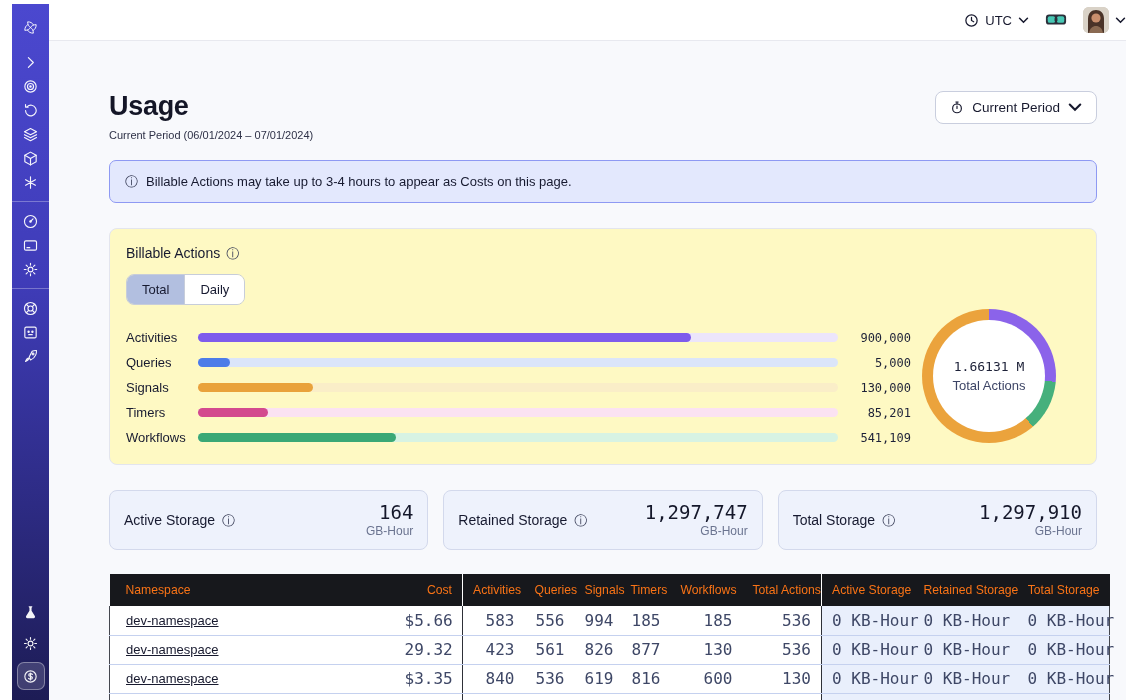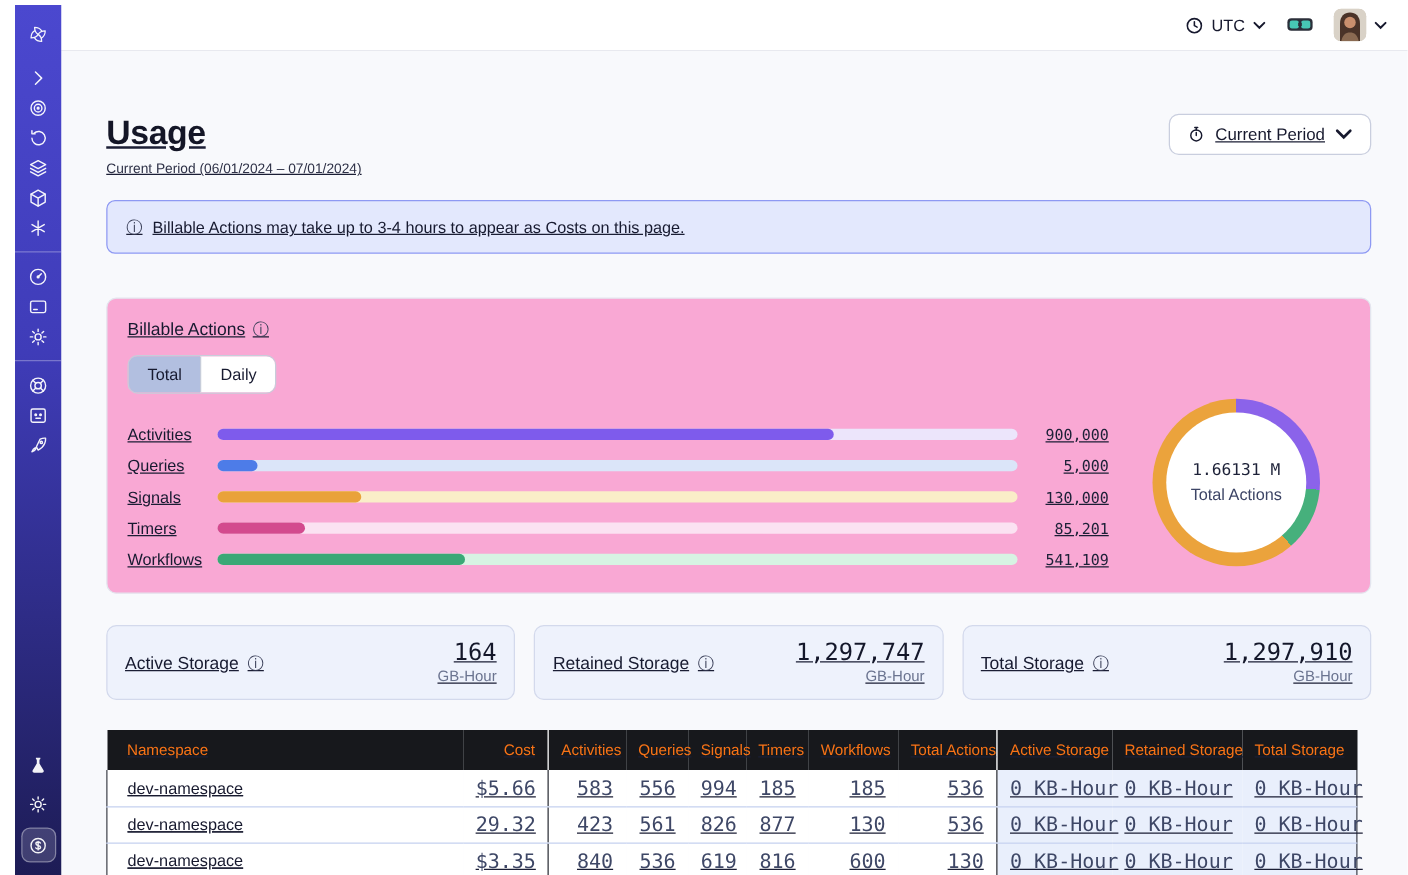--- a/index.html
+++ b/index.html
@@ -22,7 +22,7 @@
   
   .topbar { position:absolute; left:49px; right:0; top:0; height:41px; background:#fff;
     border-bottom:1px solid #e8e9ef; display:flex; align-items:center; justify-content:flex-end;
-    padding-right:16px; gap:16px;text-align:right; }
+    gap:16px;text-align:right; }
   .tz-btn { display:flex; align-items:center; gap:6px; font-size:13px; color:#17192e; cursor:pointer; }
   .goggles { width:22px; height:18px; cursor:pointer; }
   .account { display:flex; align-items:center; gap:6px; cursor:pointer; }

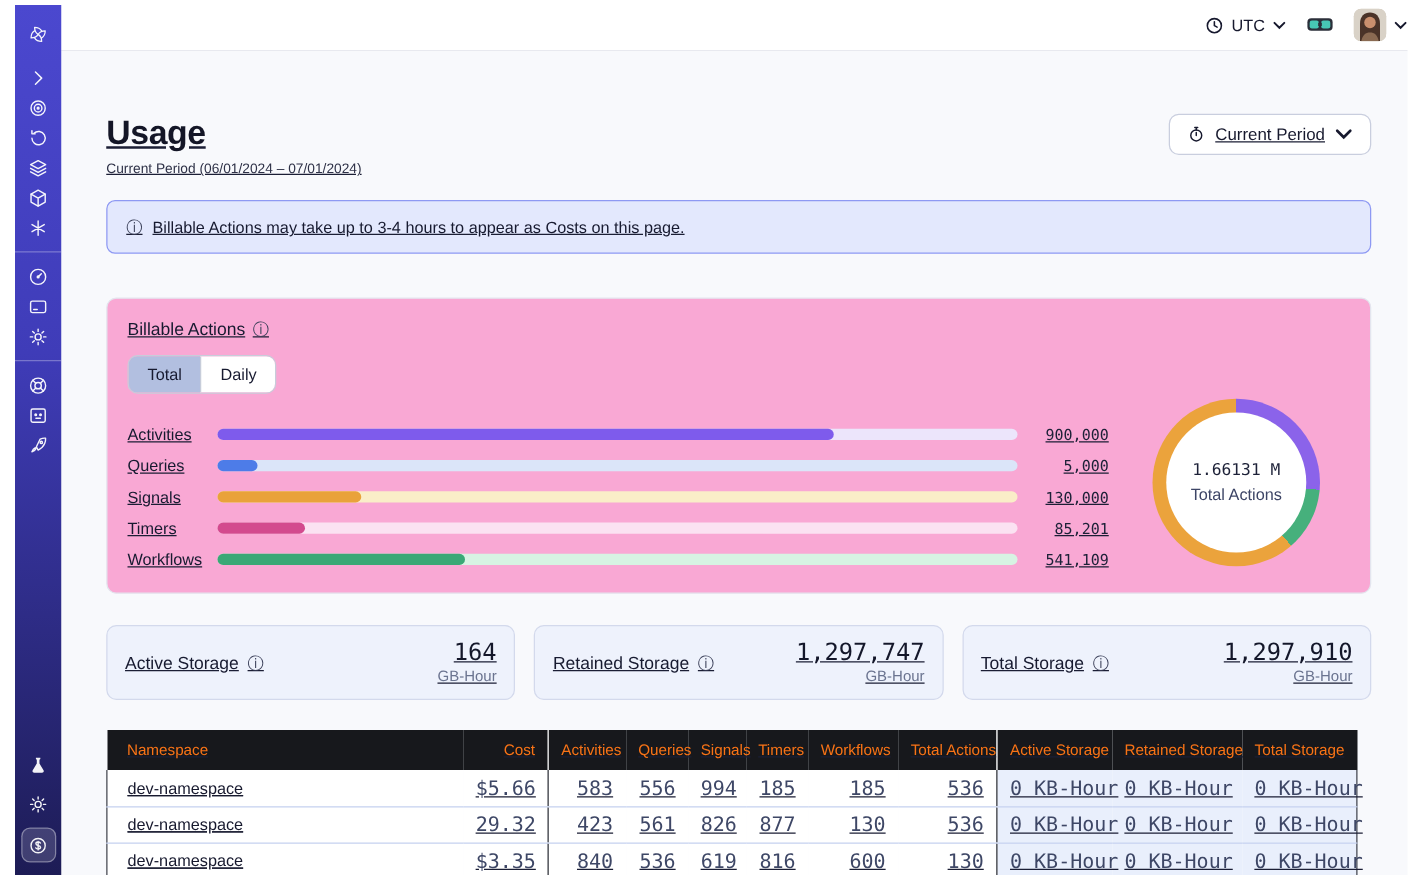--- a/index.html
+++ b/index.html
@@ -31,7 +31,7 @@
 
   
   .main { position:absolute; left:49px; top:41px; right:0; bottom:0; background:#f8f9fc;
-    padding:0 29px 0 36px; overflow:hidden;text-decoration:underline; }
+    padding:0 29px 0 60px; overflow:hidden; }
 
   .page-head { margin-top:50px; display:flex; justify-content:space-between; align-items:flex-start; }
   .page-title { font-size:27px; font-weight:600; letter-spacing:-.3px; color:#141627; }

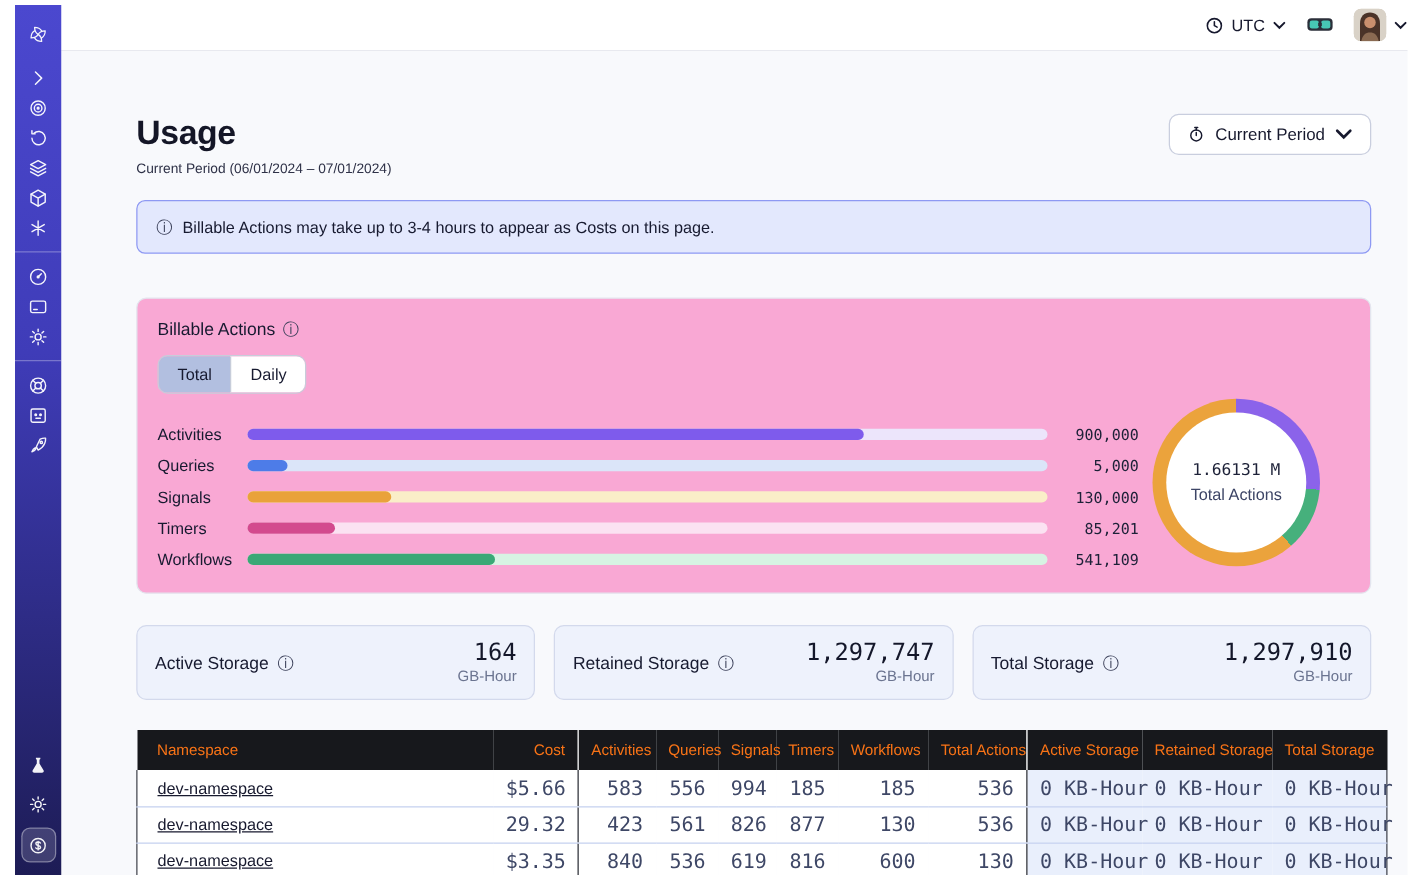--- a/index.html
+++ b/index.html
@@ -44,7 +44,7 @@
     border:1px solid var(--banner-bd,#8e99f3); border-radius:7px; display:flex; align-items:center;
     gap:8px; padding:0 15px; font-size:13px; color:#171a30; }
 
-  .card { margin-top:35px; height:237px; background:#f9a8d4; border:1px solid #e3e5ee; border-radius:8px;
+  .card { margin-top:25px; height:237px; background:#fef9c3; border:1px solid #e3e5ee; border-radius:8px;
     padding:16px 16px; position:relative; }
   .card-title { font-size:14px; font-weight:500; display:flex; align-items:center; gap:6px; color:#171a30; }
   .info-ic { font-size:13px; color:#3a3f58; font-style:normal; line-height:1; }

